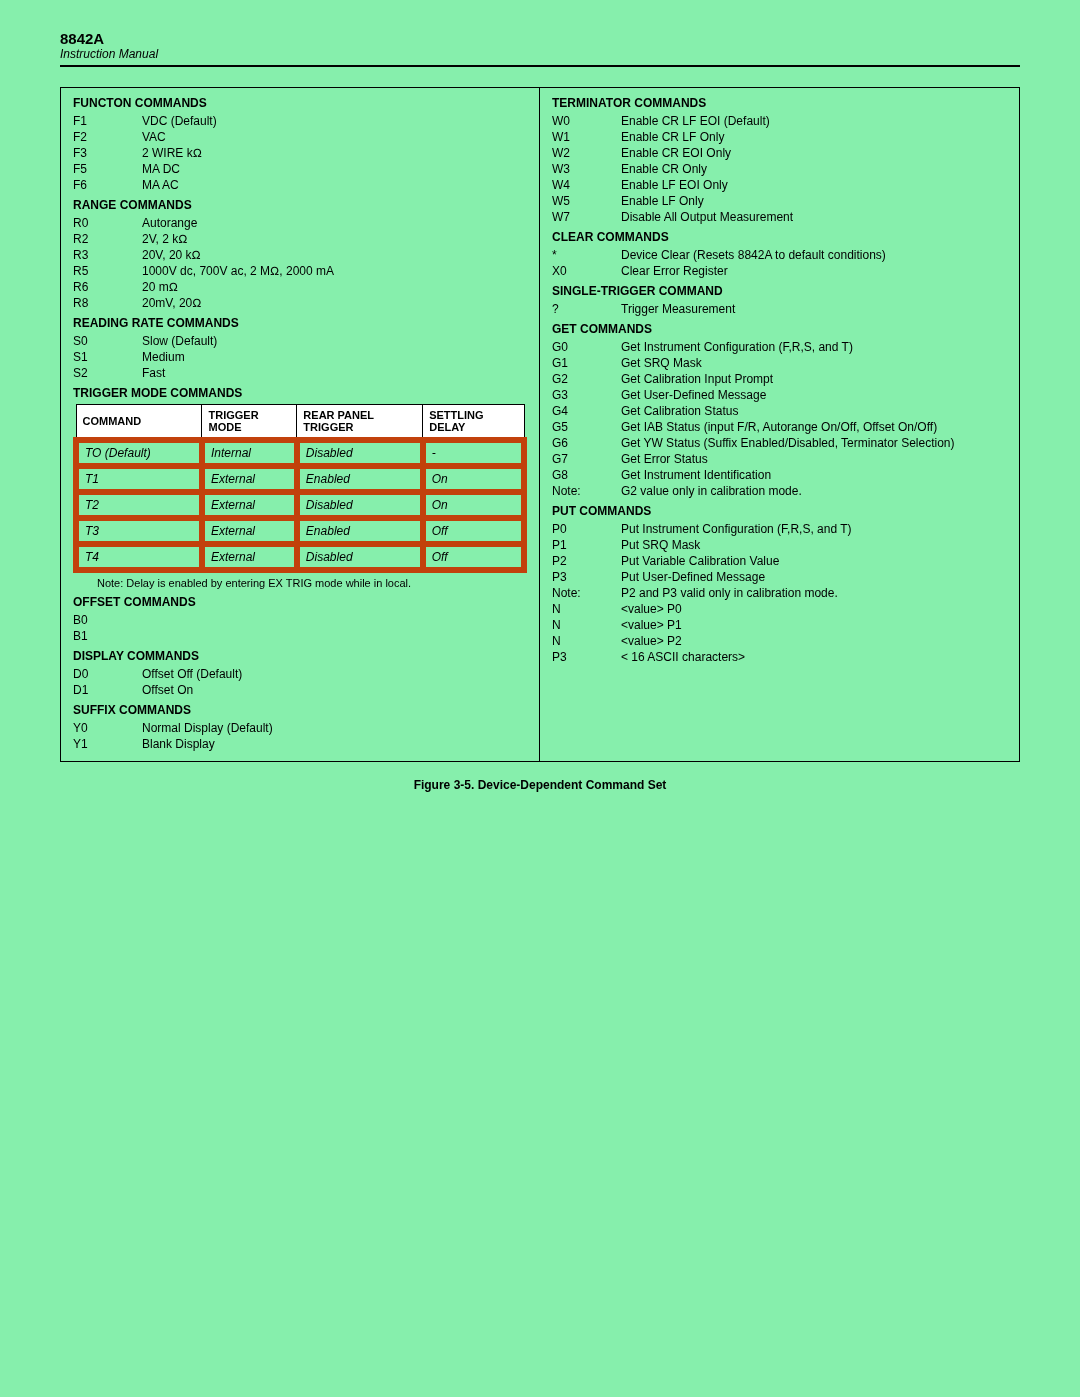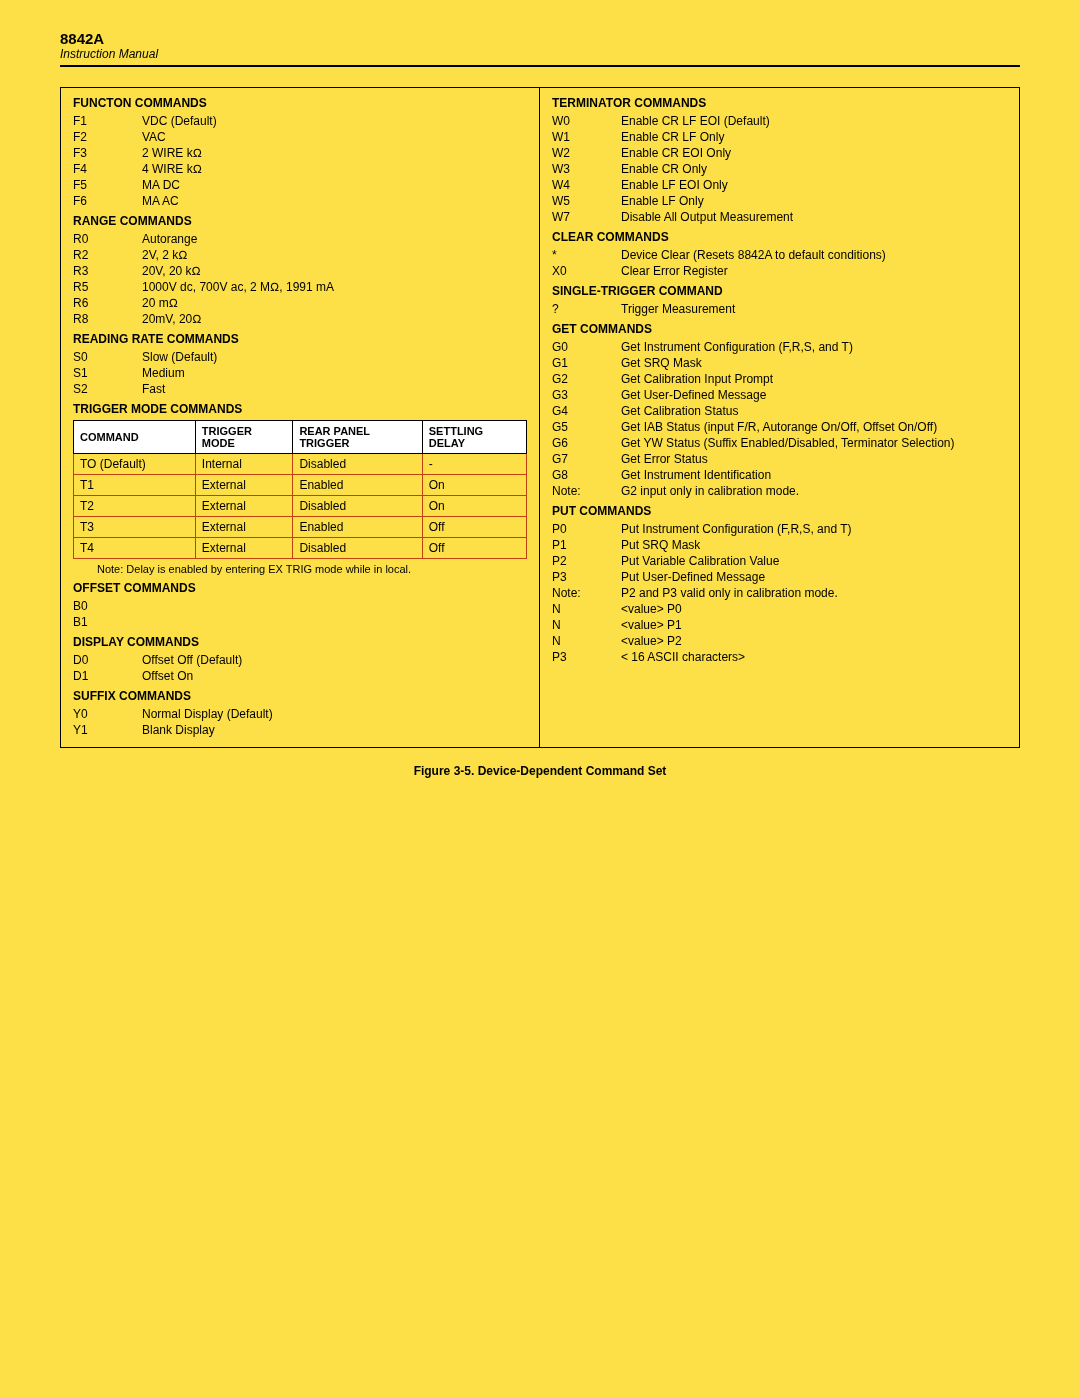--- a/index.html
+++ b/index.html
@@ -16,7 +16,7 @@
       width: 1080px;
       min-height: 1397px;
       padding: 30px 60px 40px 60px;
-      background: #fde047;
+      background: #86efac;
     }
     .header {
       border-bottom: 2px solid #000;

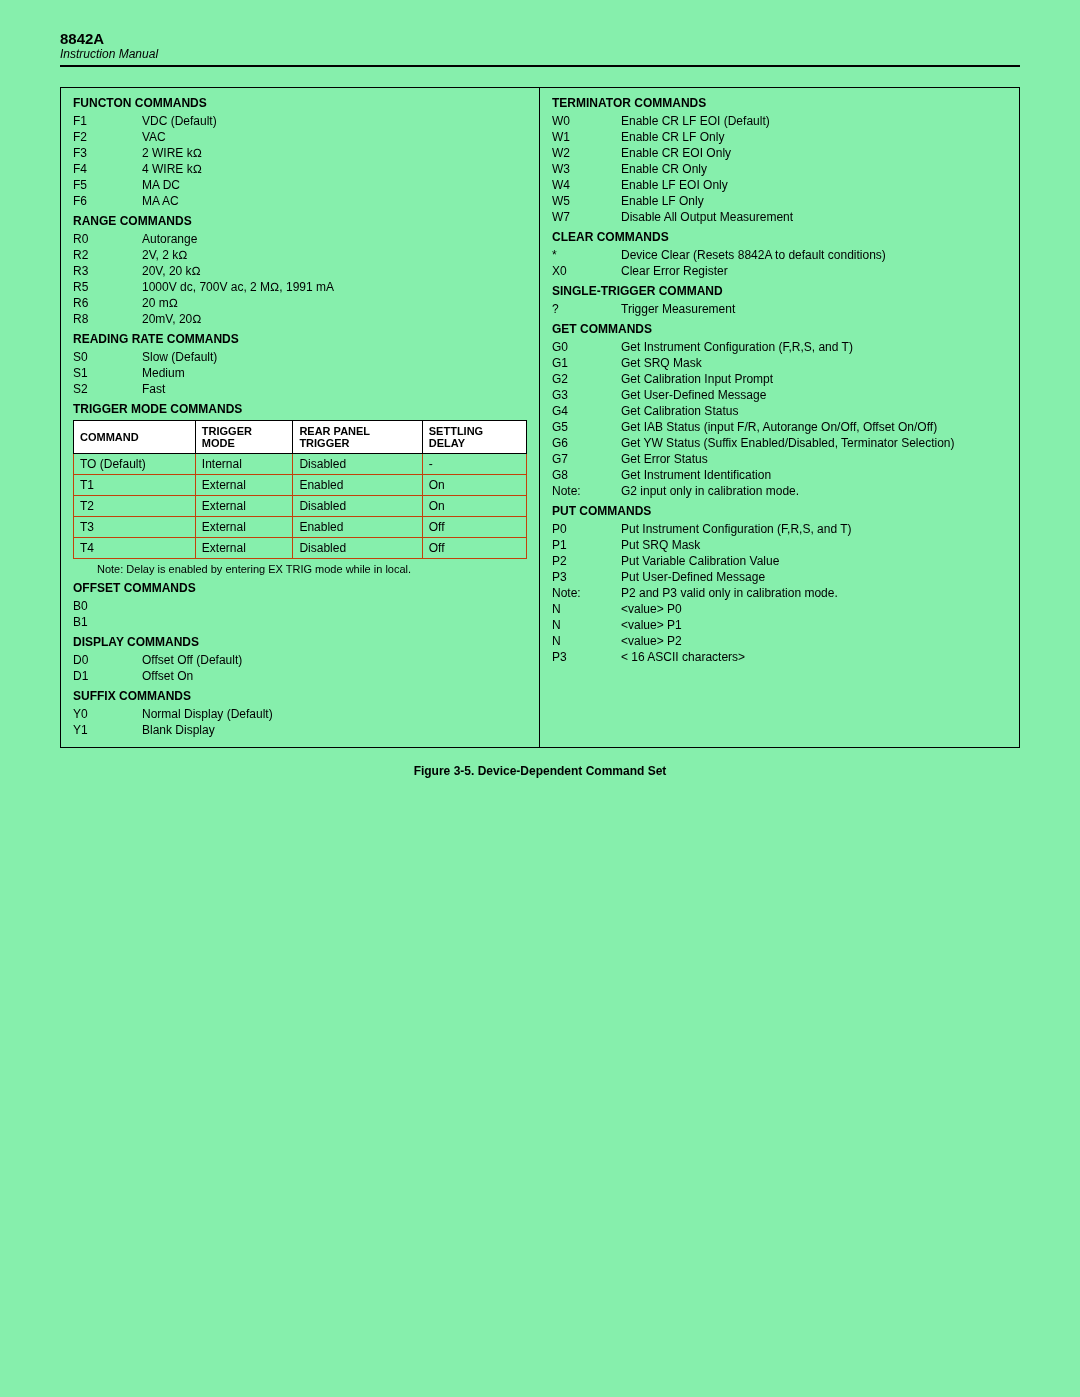--- a/index.html
+++ b/index.html
@@ -142,10 +142,6 @@
             <span class="cmd-desc">2 WIRE kΩ</span>
           </div>
         <div class="cmd-row">
-            <span class="cmd-code">F4</span>
-            <span class="cmd-desc">4 WIRE kΩ</span>
-          </div>
-        <div class="cmd-row">
             <span class="cmd-code">F5</span>
             <span class="cmd-desc">MA DC</span>
           </div>

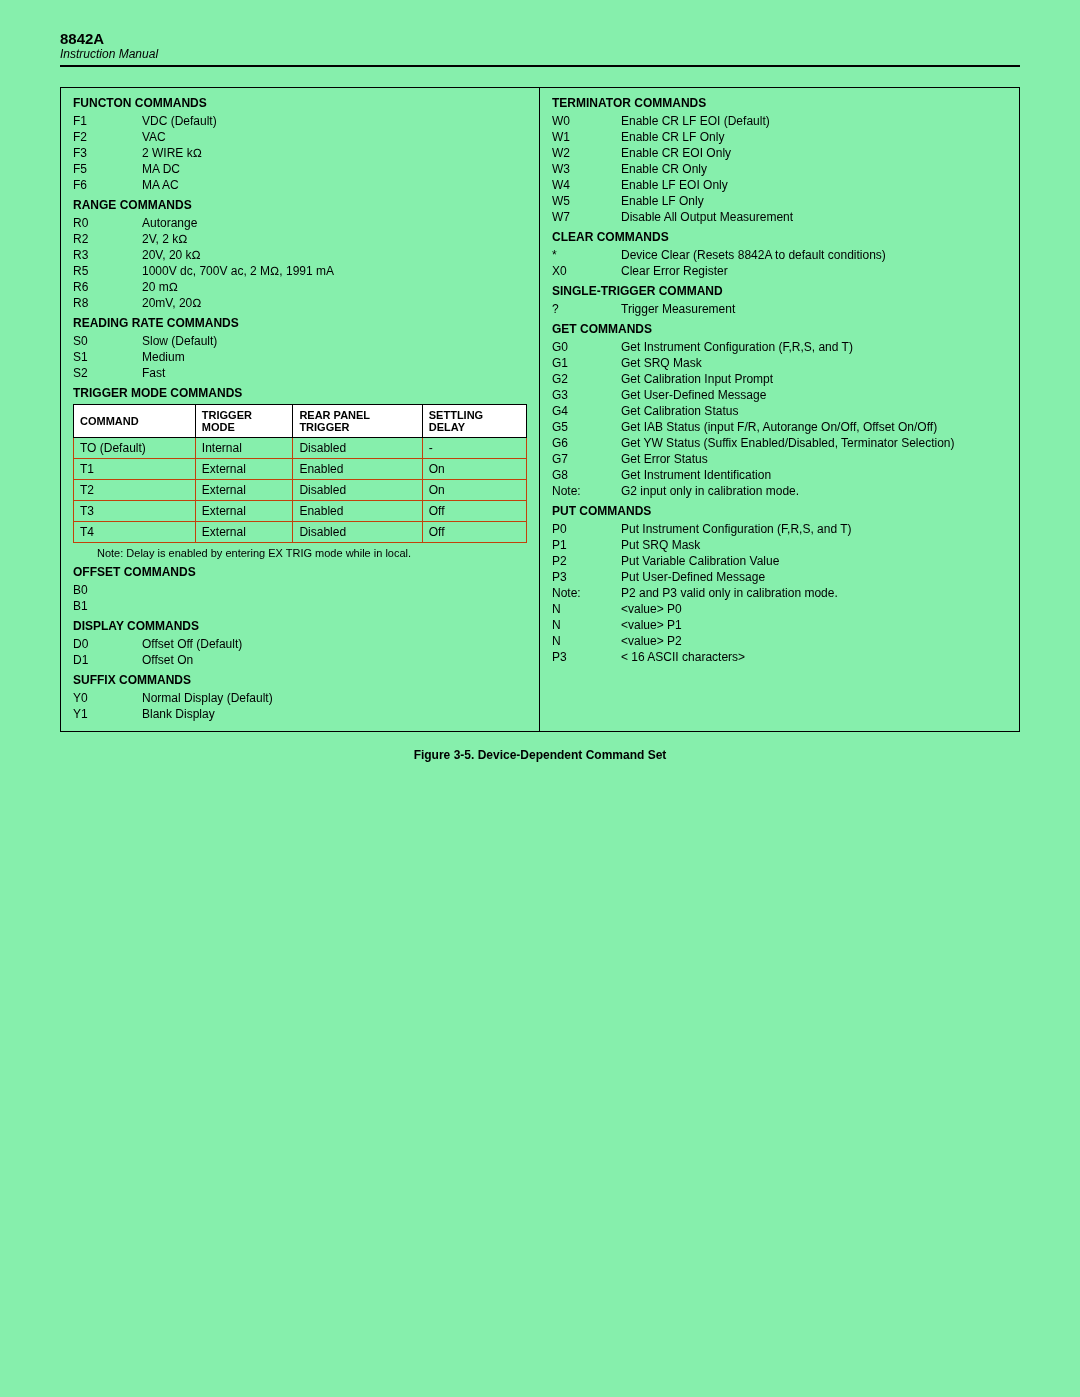--- a/index.html
+++ b/index.html
@@ -165,7 +165,7 @@
           </div>
         <div class="cmd-row">
             <span class="cmd-code">R5</span>
-            <span class="cmd-desc">1000V dc, 700V ac, 2 MΩ, 1991 mA</span>
+            <span class="cmd-desc">1000V dc, 700V ac, 2 MΩ, 2000 mA</span>
           </div>
         <div class="cmd-row">
             <span class="cmd-code">R6</span>

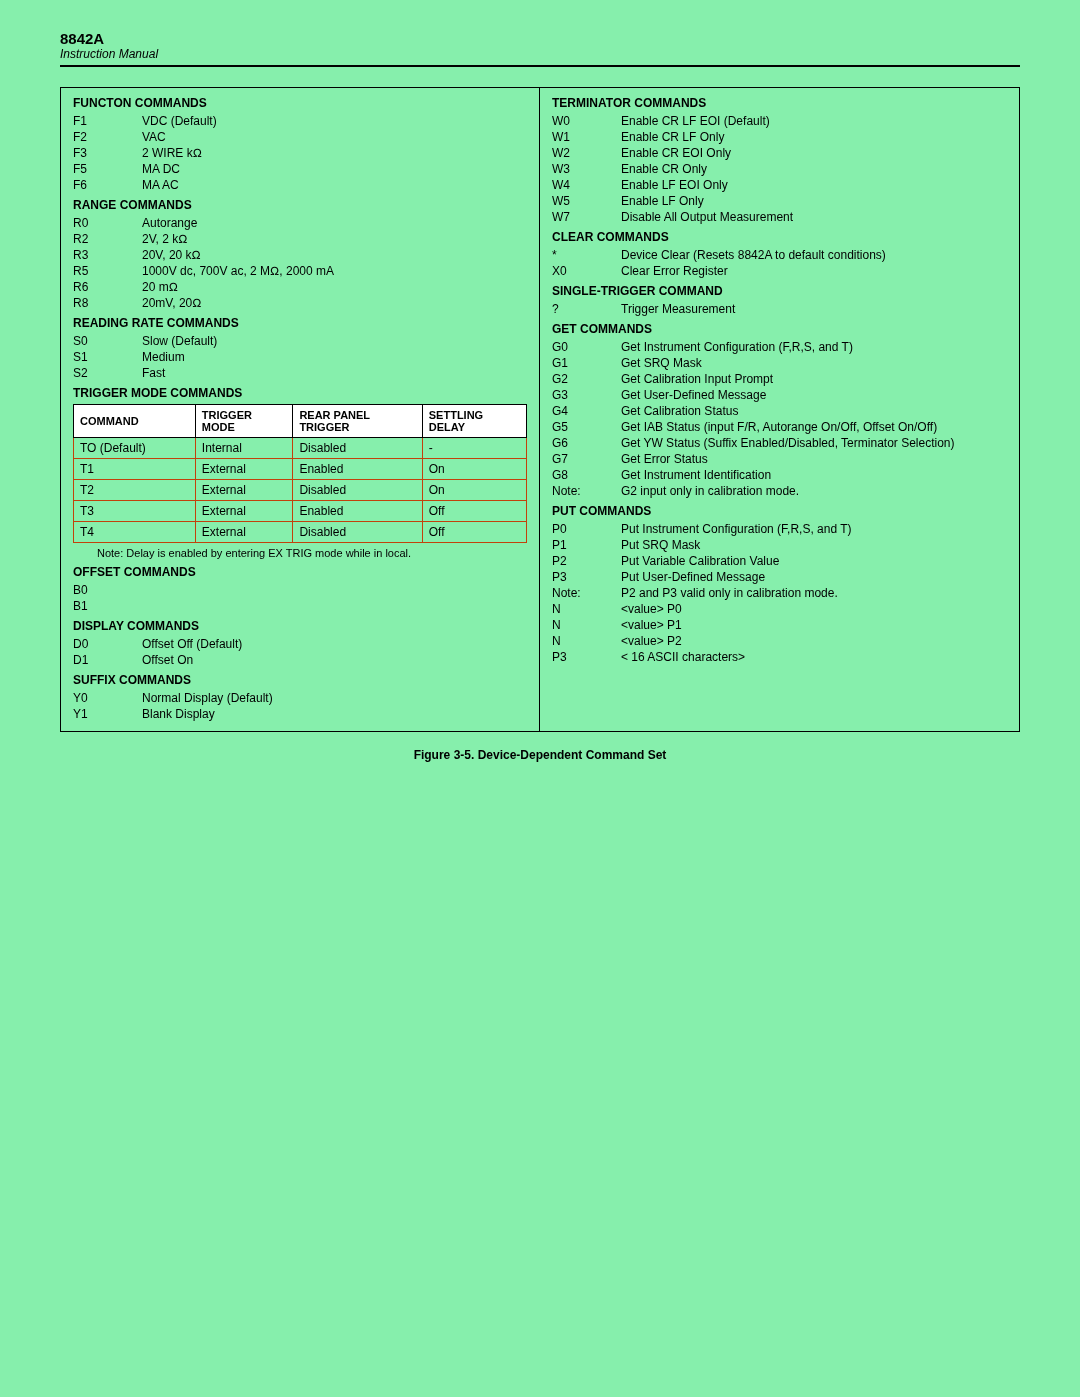--- a/index.html
+++ b/index.html
@@ -91,9 +91,10 @@
       background: #fff;
     }
     .trigger-table td {
-      border: 1px solid #c2410c;
+      border: 6px solid #c2410c;
       padding: 3px 6px;
       vertical-align: top;
+      font-style: italic;
     }
     .note-row {
       font-size: 11px;

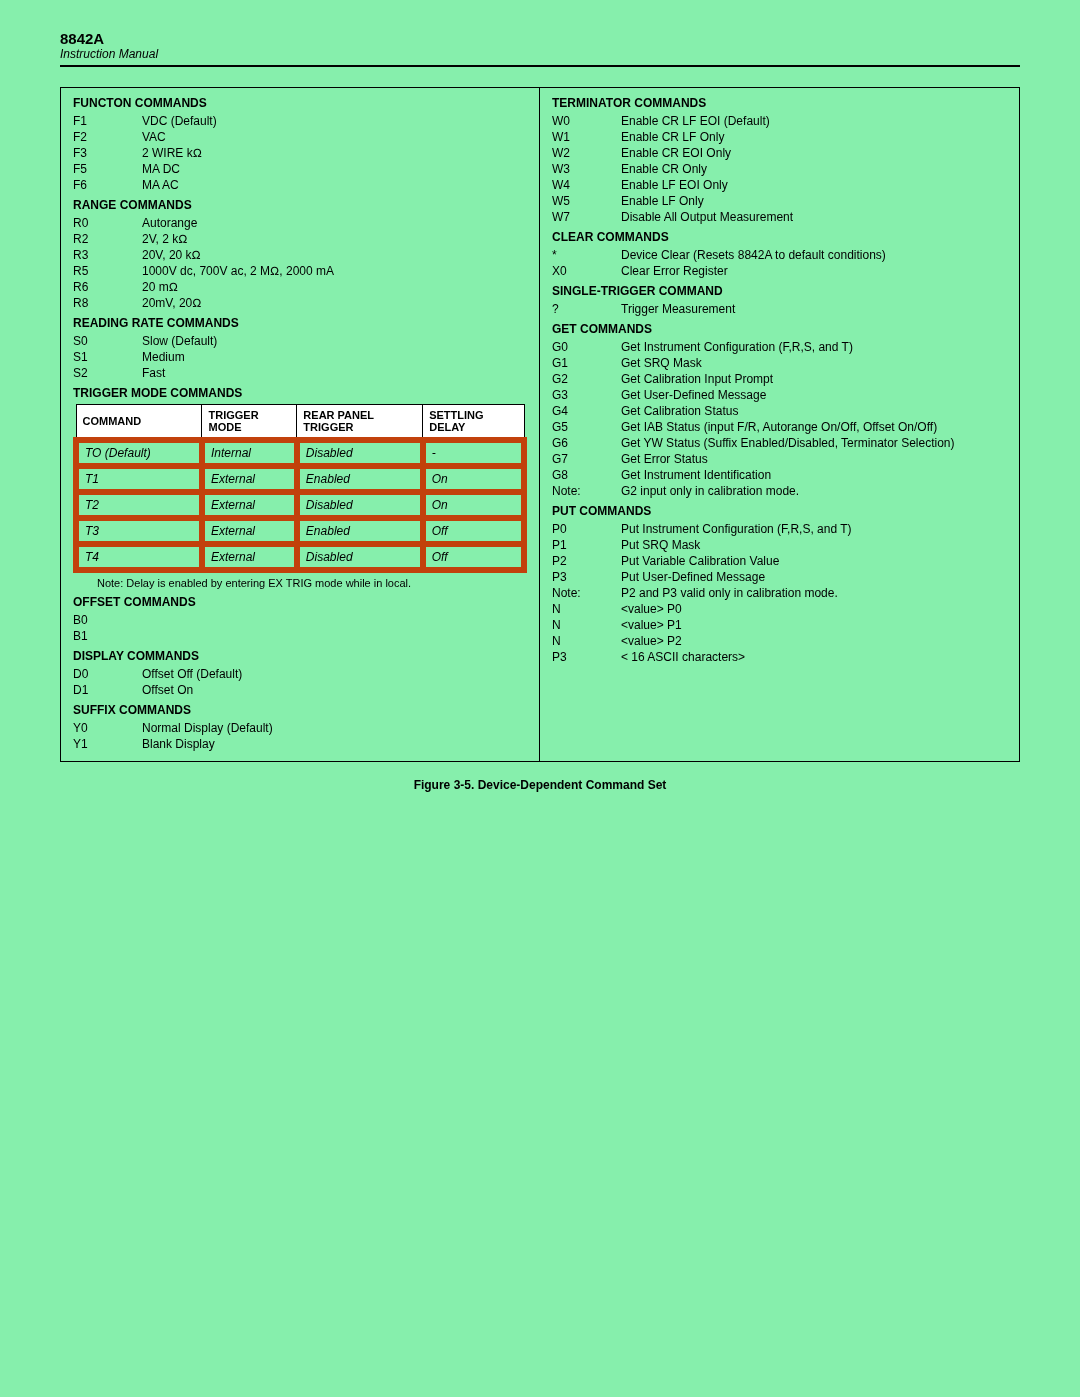--- a/index.html
+++ b/index.html
@@ -355,7 +355,7 @@
           </div>
         <div class="cmd-row">
             <span class="cmd-code">Note:</span>
-            <span class="cmd-desc">G2 input only in calibration mode.</span>
+            <span class="cmd-desc">G2 value only in calibration mode.</span>
           </div>
 
         <div class="section-heading">PUT COMMANDS</div>

